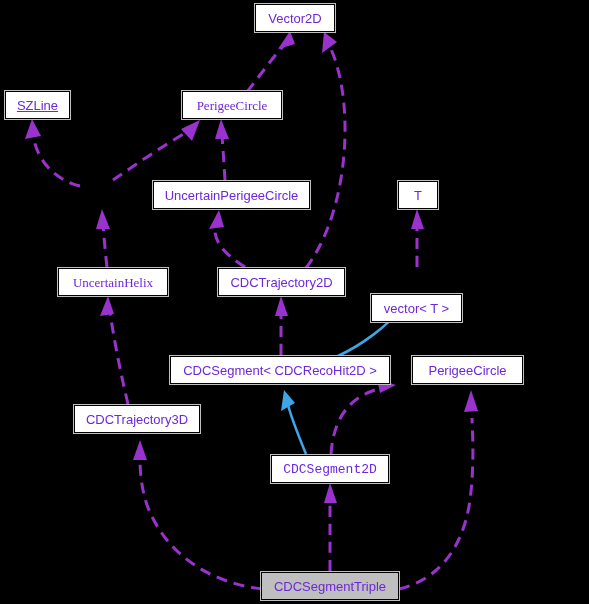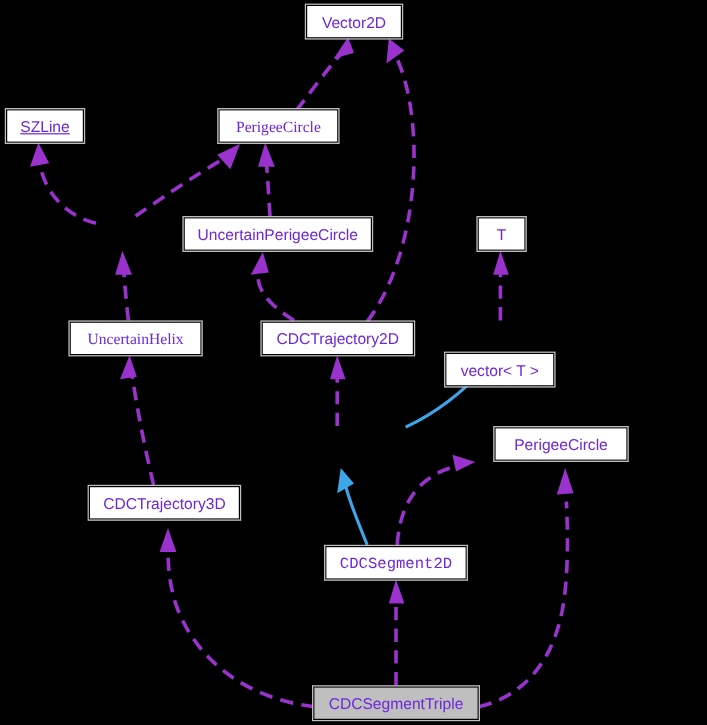--- a/index.html
+++ b/index.html
@@ -166,6 +166,9 @@
     <span class="node-label">vector&lt; T &gt;</span>
   </div>
 
+  <div class="node" style="left:170px; top:356px; width:220px;">
+    <span class="node-label">CDCSegment&lt; CDCRecoHit2D &gt;</span>
+  </div>
 
   <div class="node" style="left:412px; top:356px; width:111px;">
     <span class="node-label">PerigeeCircle</span>

